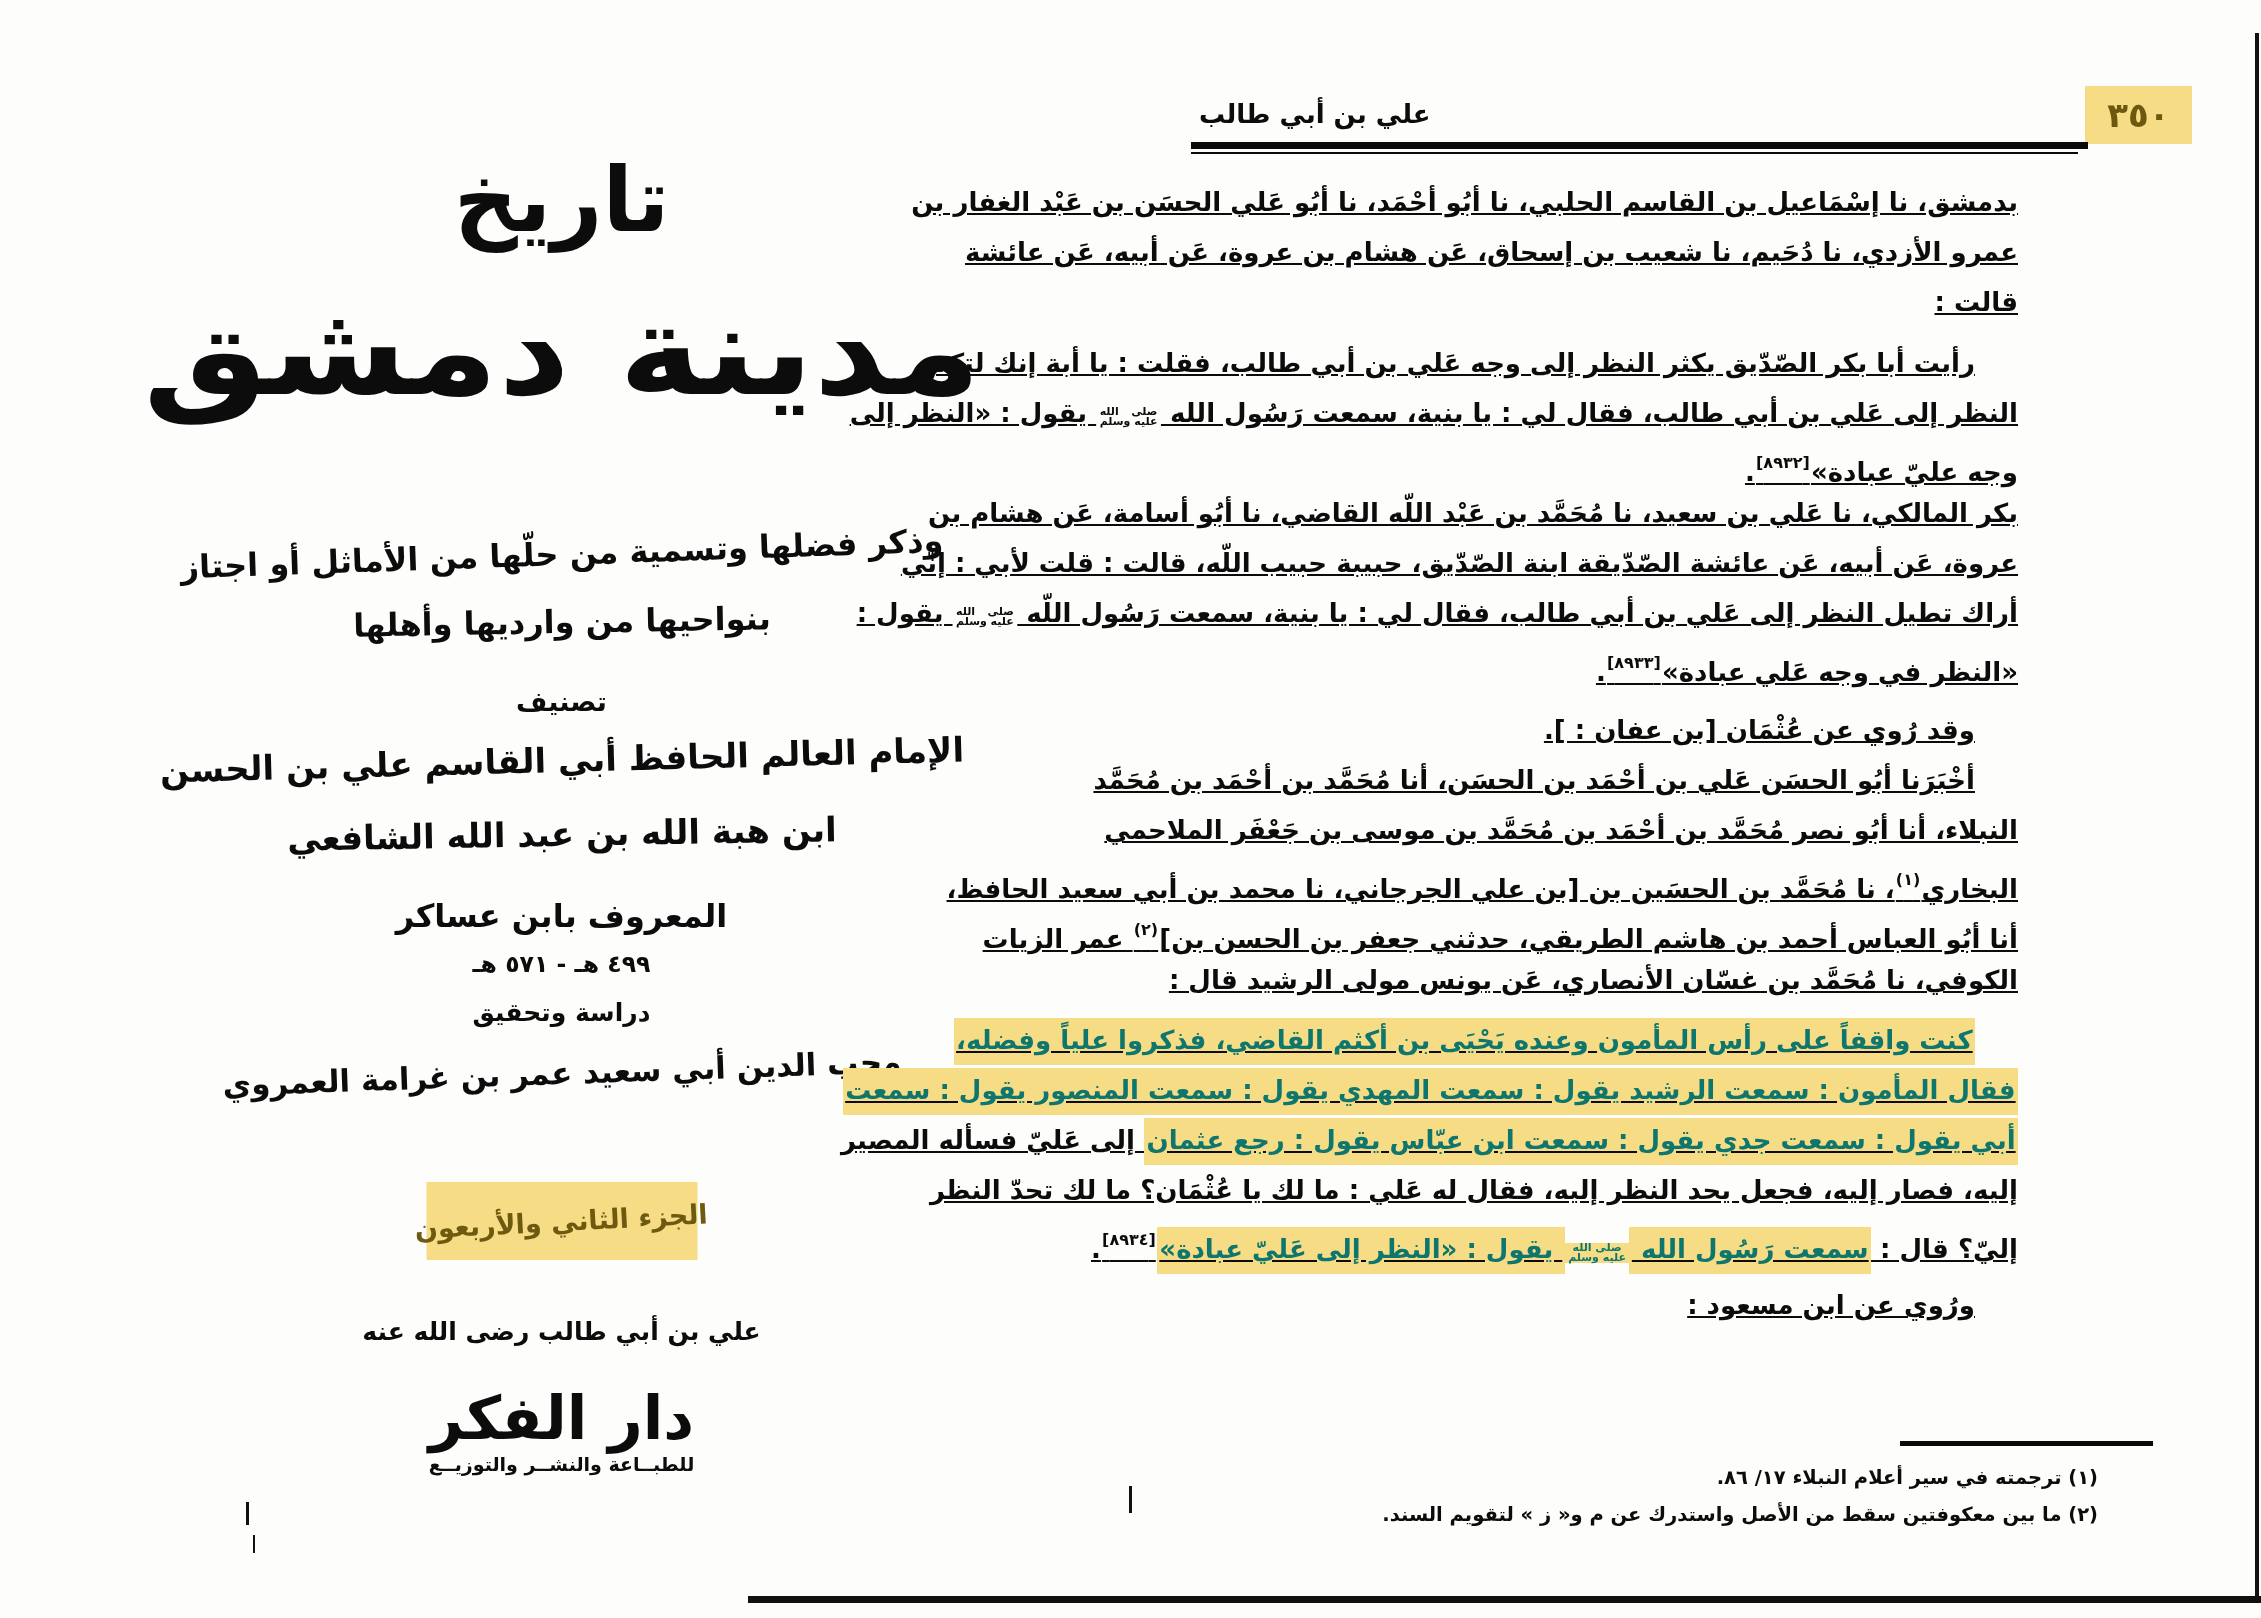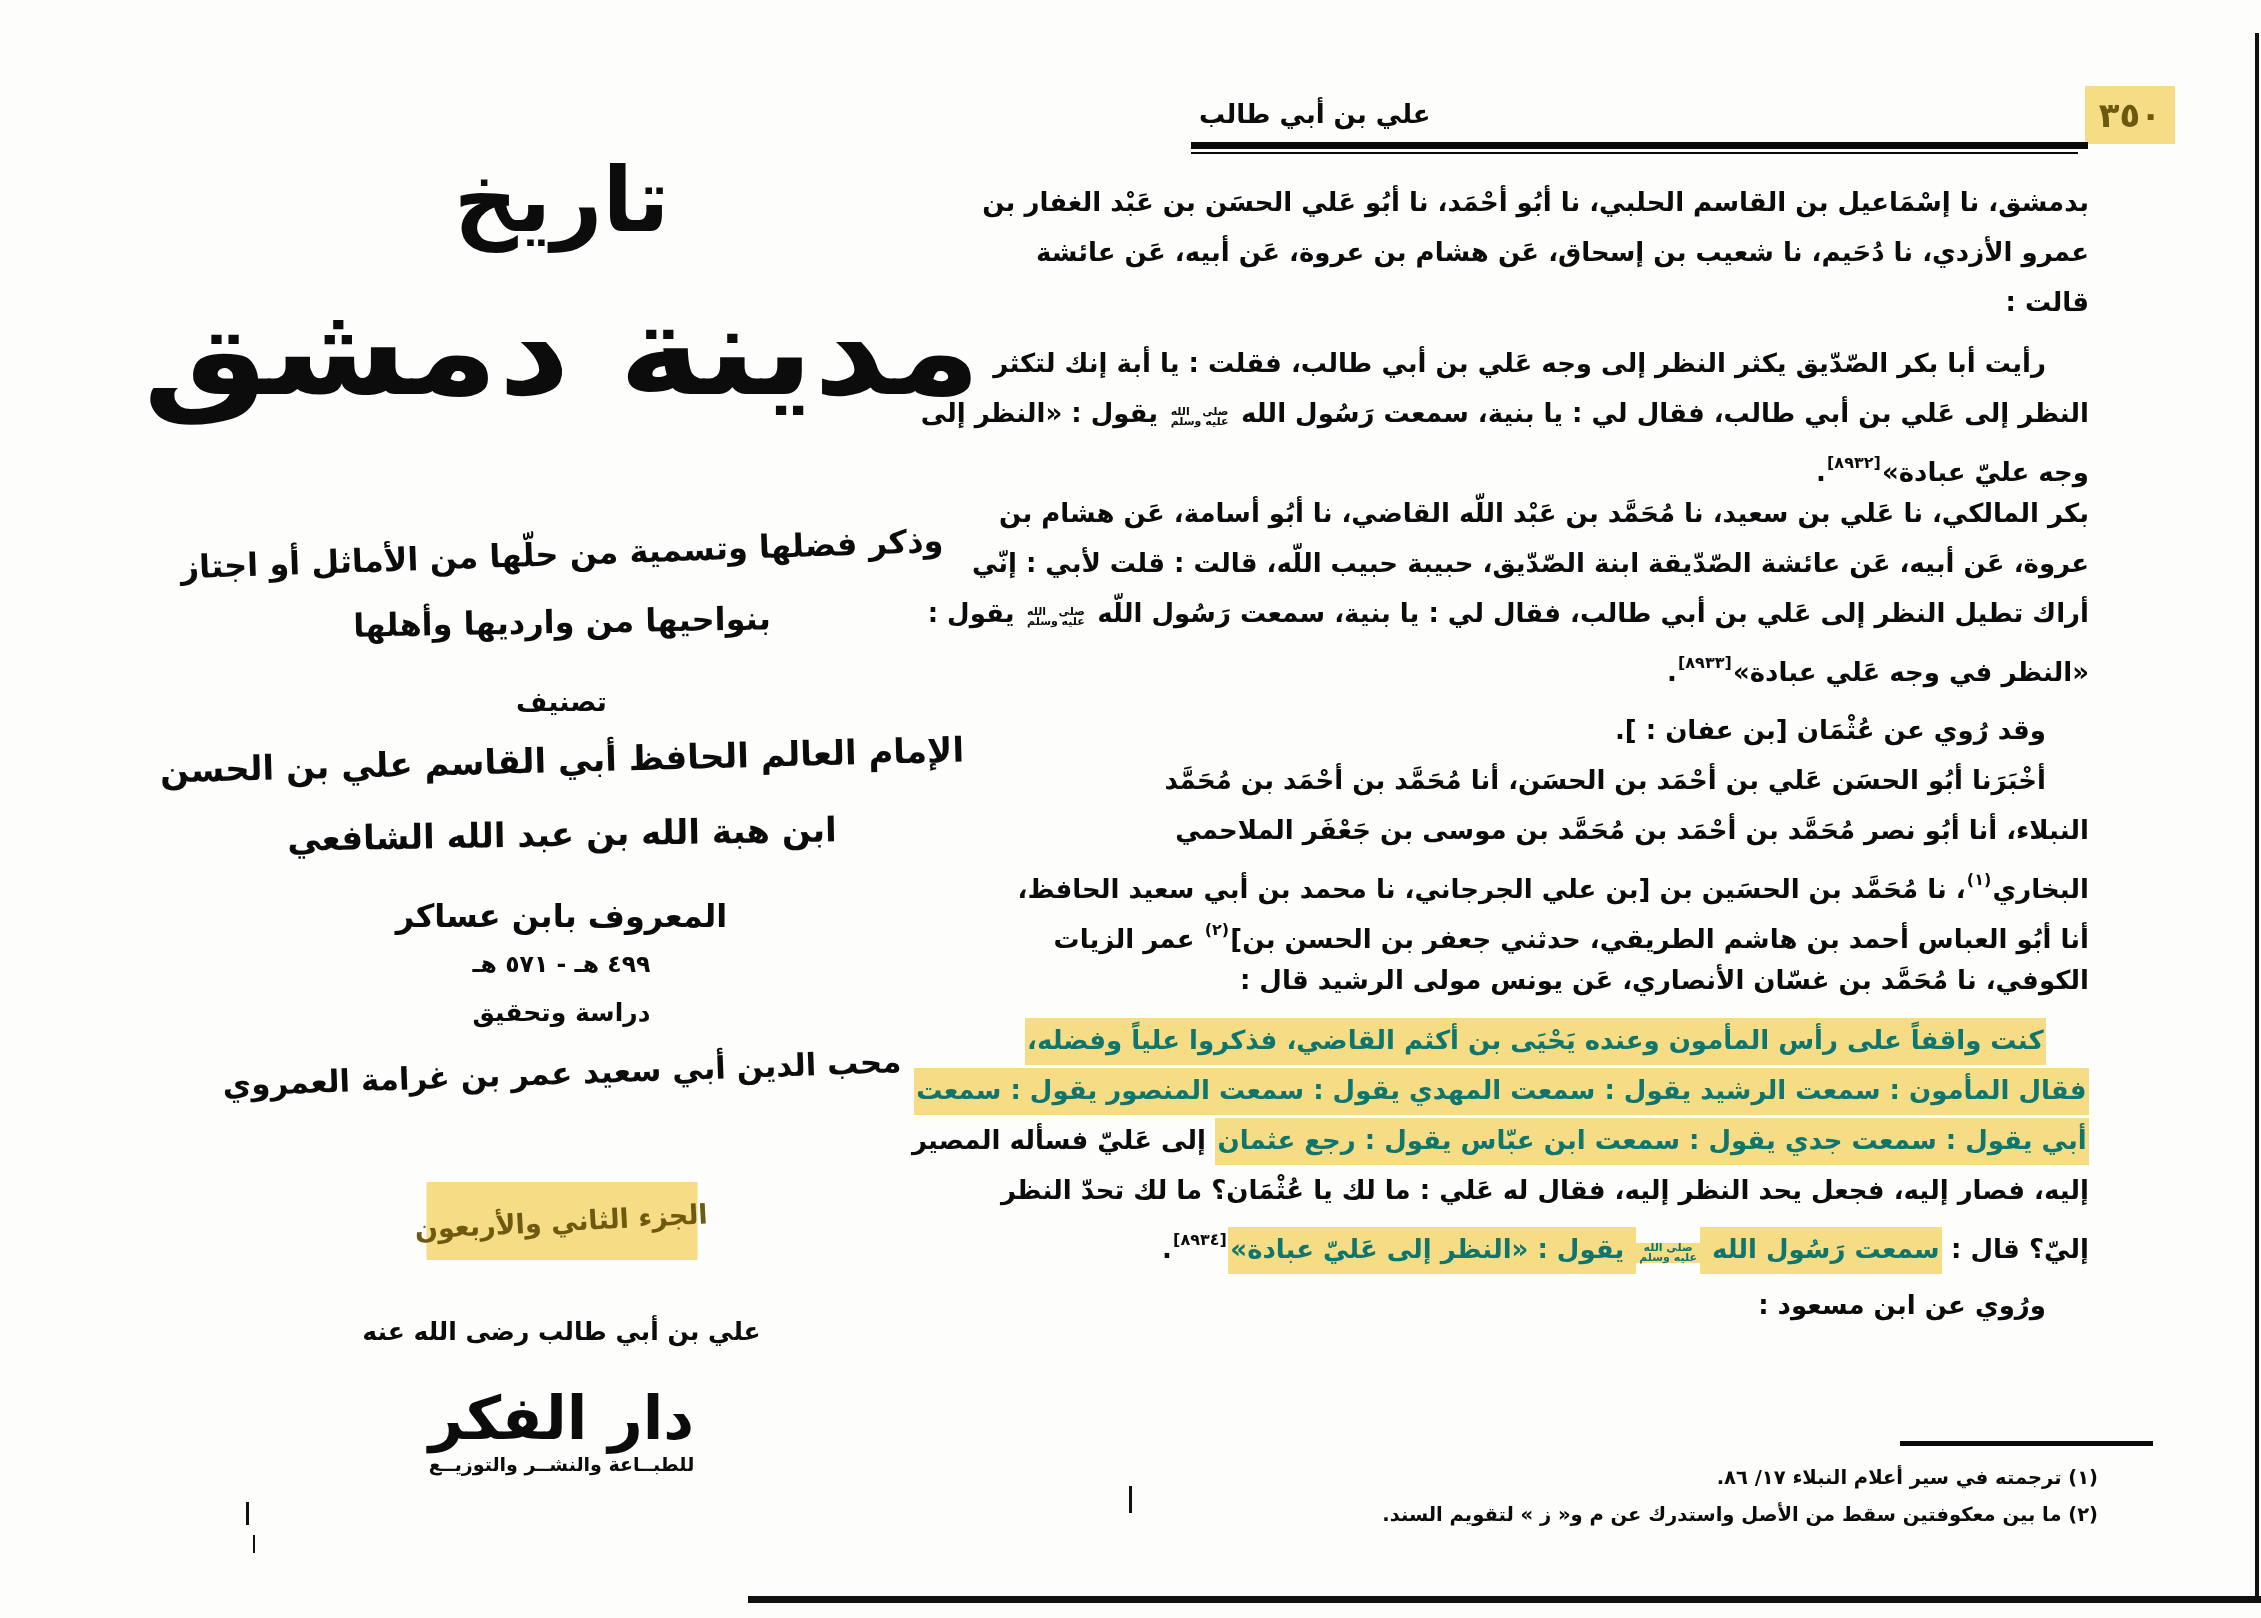--- a/index.html
+++ b/index.html
@@ -32,7 +32,7 @@
   #pubsub{top:1453px;font-size:19px;}
   
   #running-head{left:1199px;top:99px;font-size:26px;font-weight:bold;}
-  #page-badge{left:2085px;top:86px;width:90px;height:58px;background:#f6dc85;
+  #page-badge{left:2085px;top:86px;width:107px;height:58px;background:#f6dc85;
     display:flex;align-items:center;justify-content:center;}
   #page-badge span{font-size:34px;font-weight:bold;color:#6b590f;}
   #rule-thick{left:1191px;top:142px;width:897px;height:7px;background:#0a0a0a;}

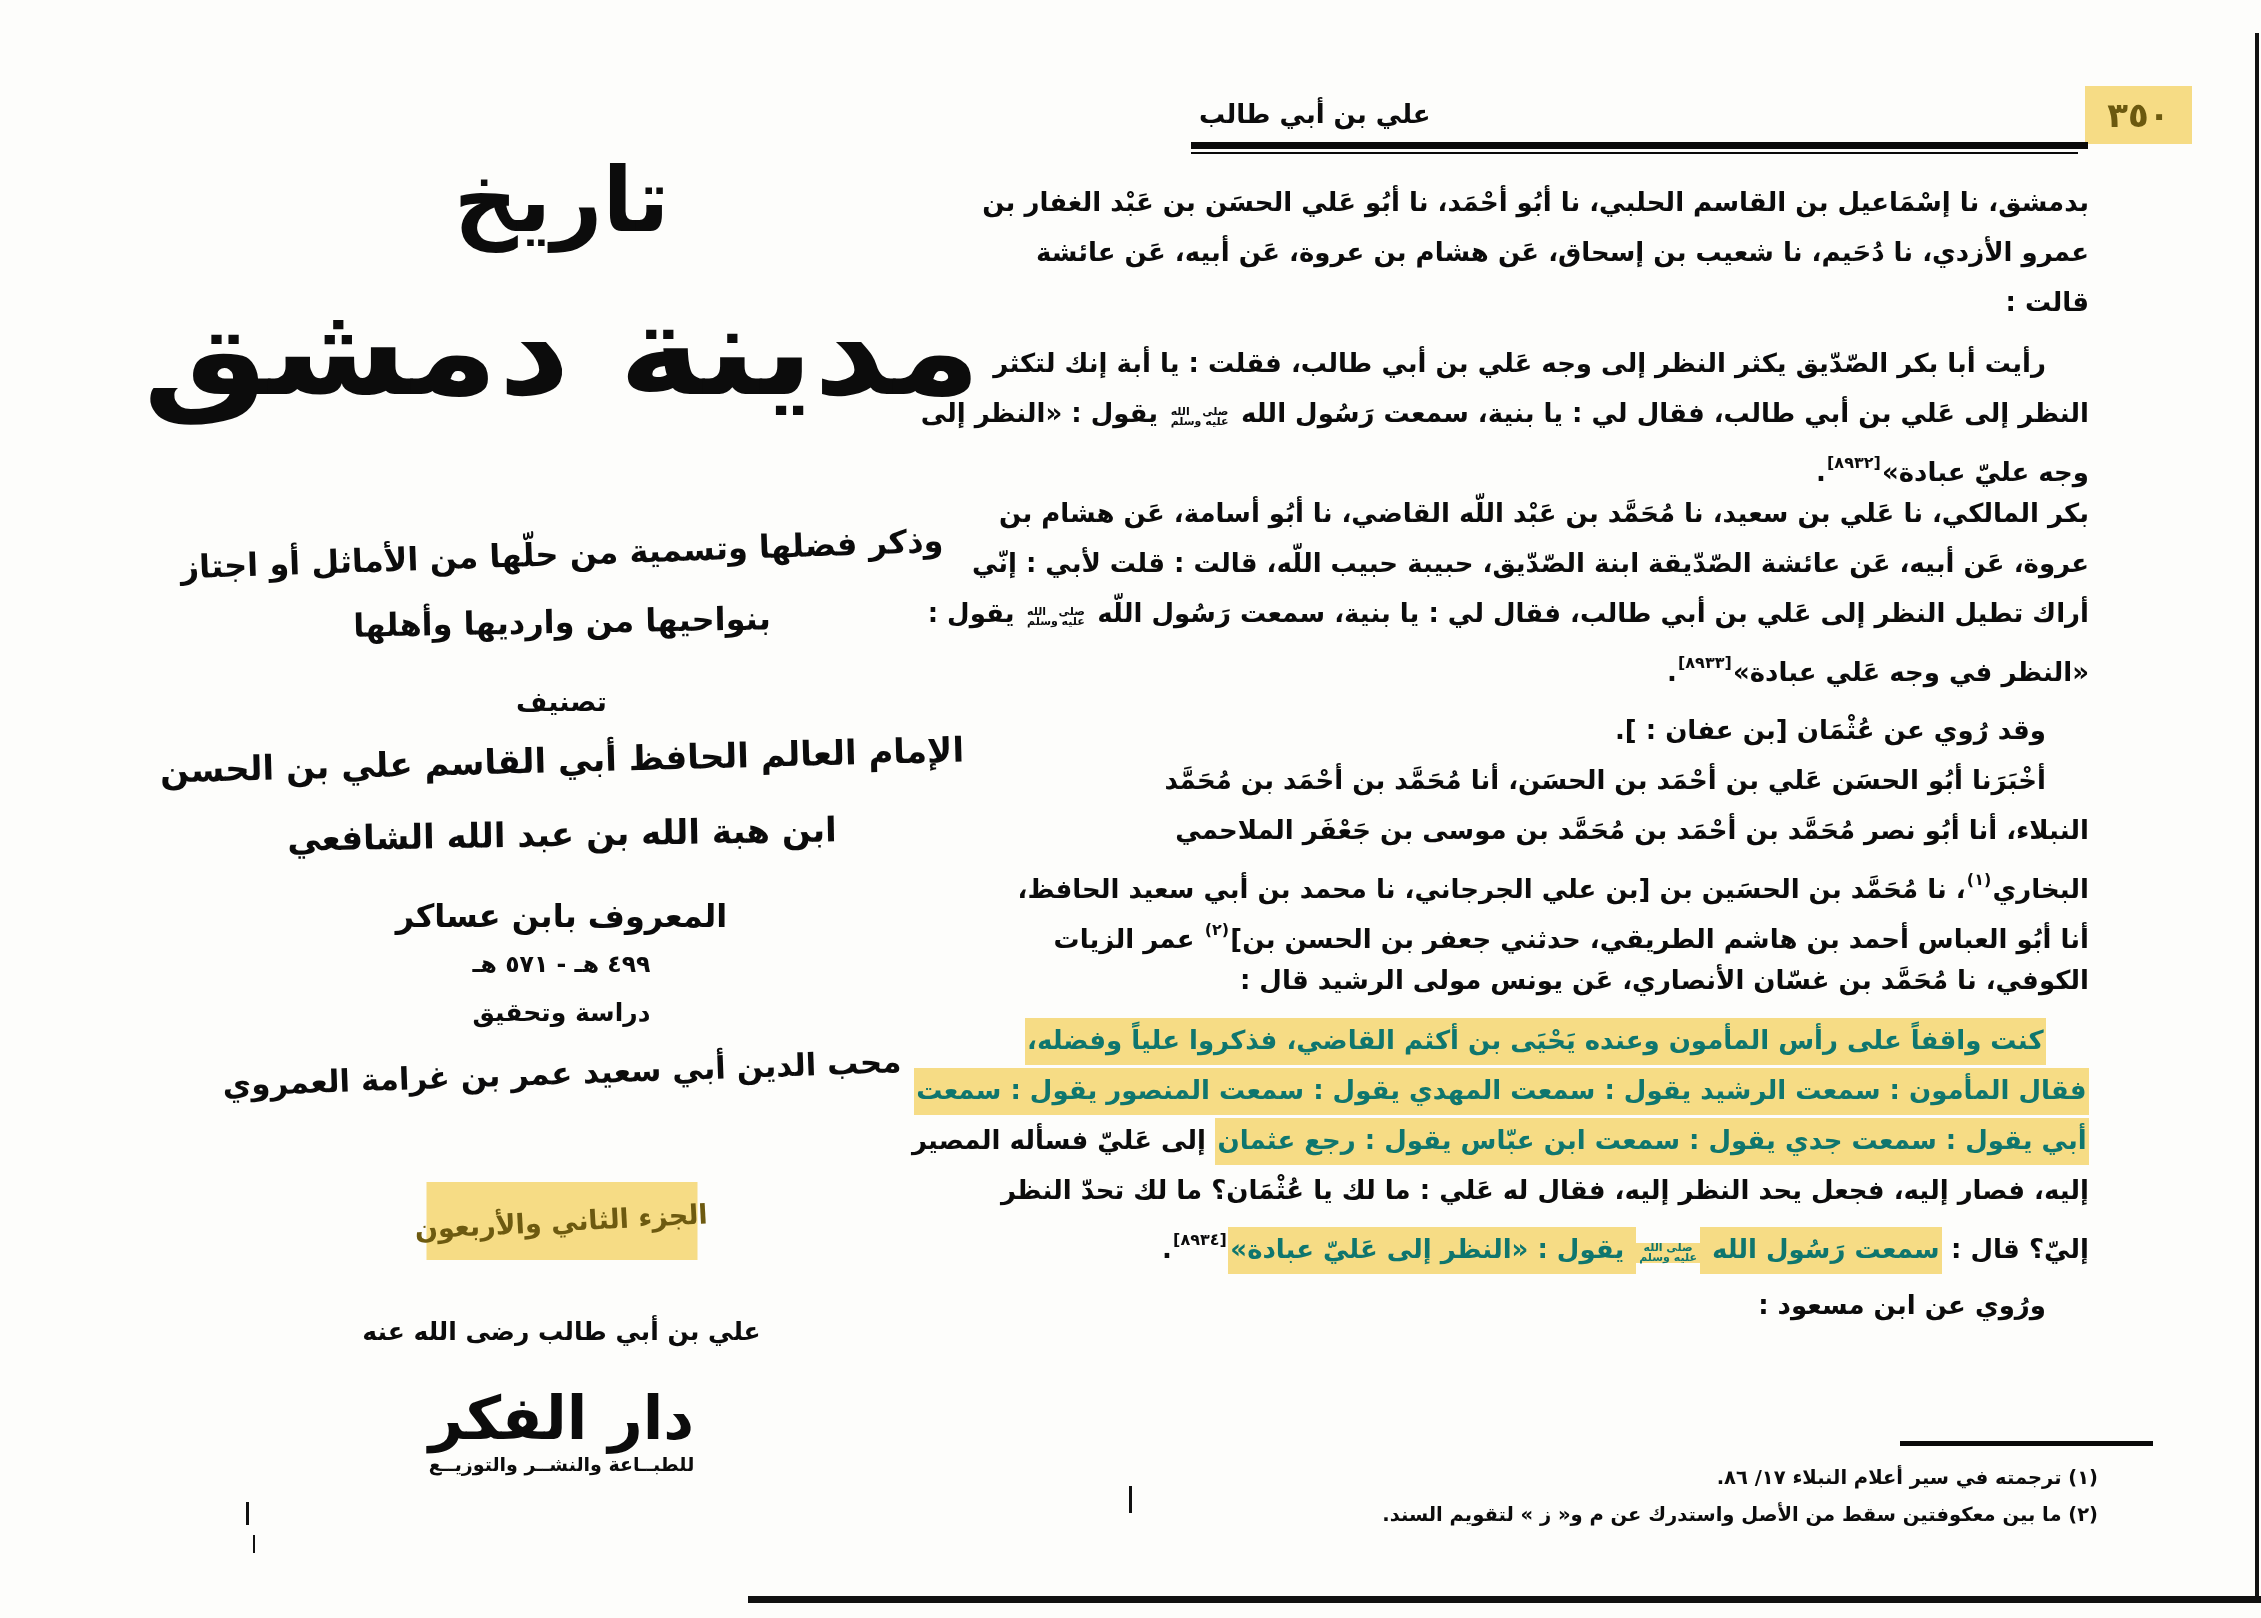--- a/index.html
+++ b/index.html
@@ -37,7 +37,7 @@
   #page-badge span{font-size:34px;font-weight:bold;color:#6b590f;}
   #rule-thick{left:1191px;top:142px;width:897px;height:7px;background:#0a0a0a;}
   #rule-thin{left:1191px;top:152px;width:887px;height:2.4px;background:#0a0a0a;}
-  #body-text{left:1195px;top:177px;width:894px;direction:rtl;}
+  #body-text{left:1124px;top:177px;width:894px;direction:rtl;text-decoration:underline;}
   .line{
     height:50px;line-height:50px;font-size:26px;font-weight:bold;
     text-align:right;white-space:nowrap;overflow:visible;direction:rtl;

